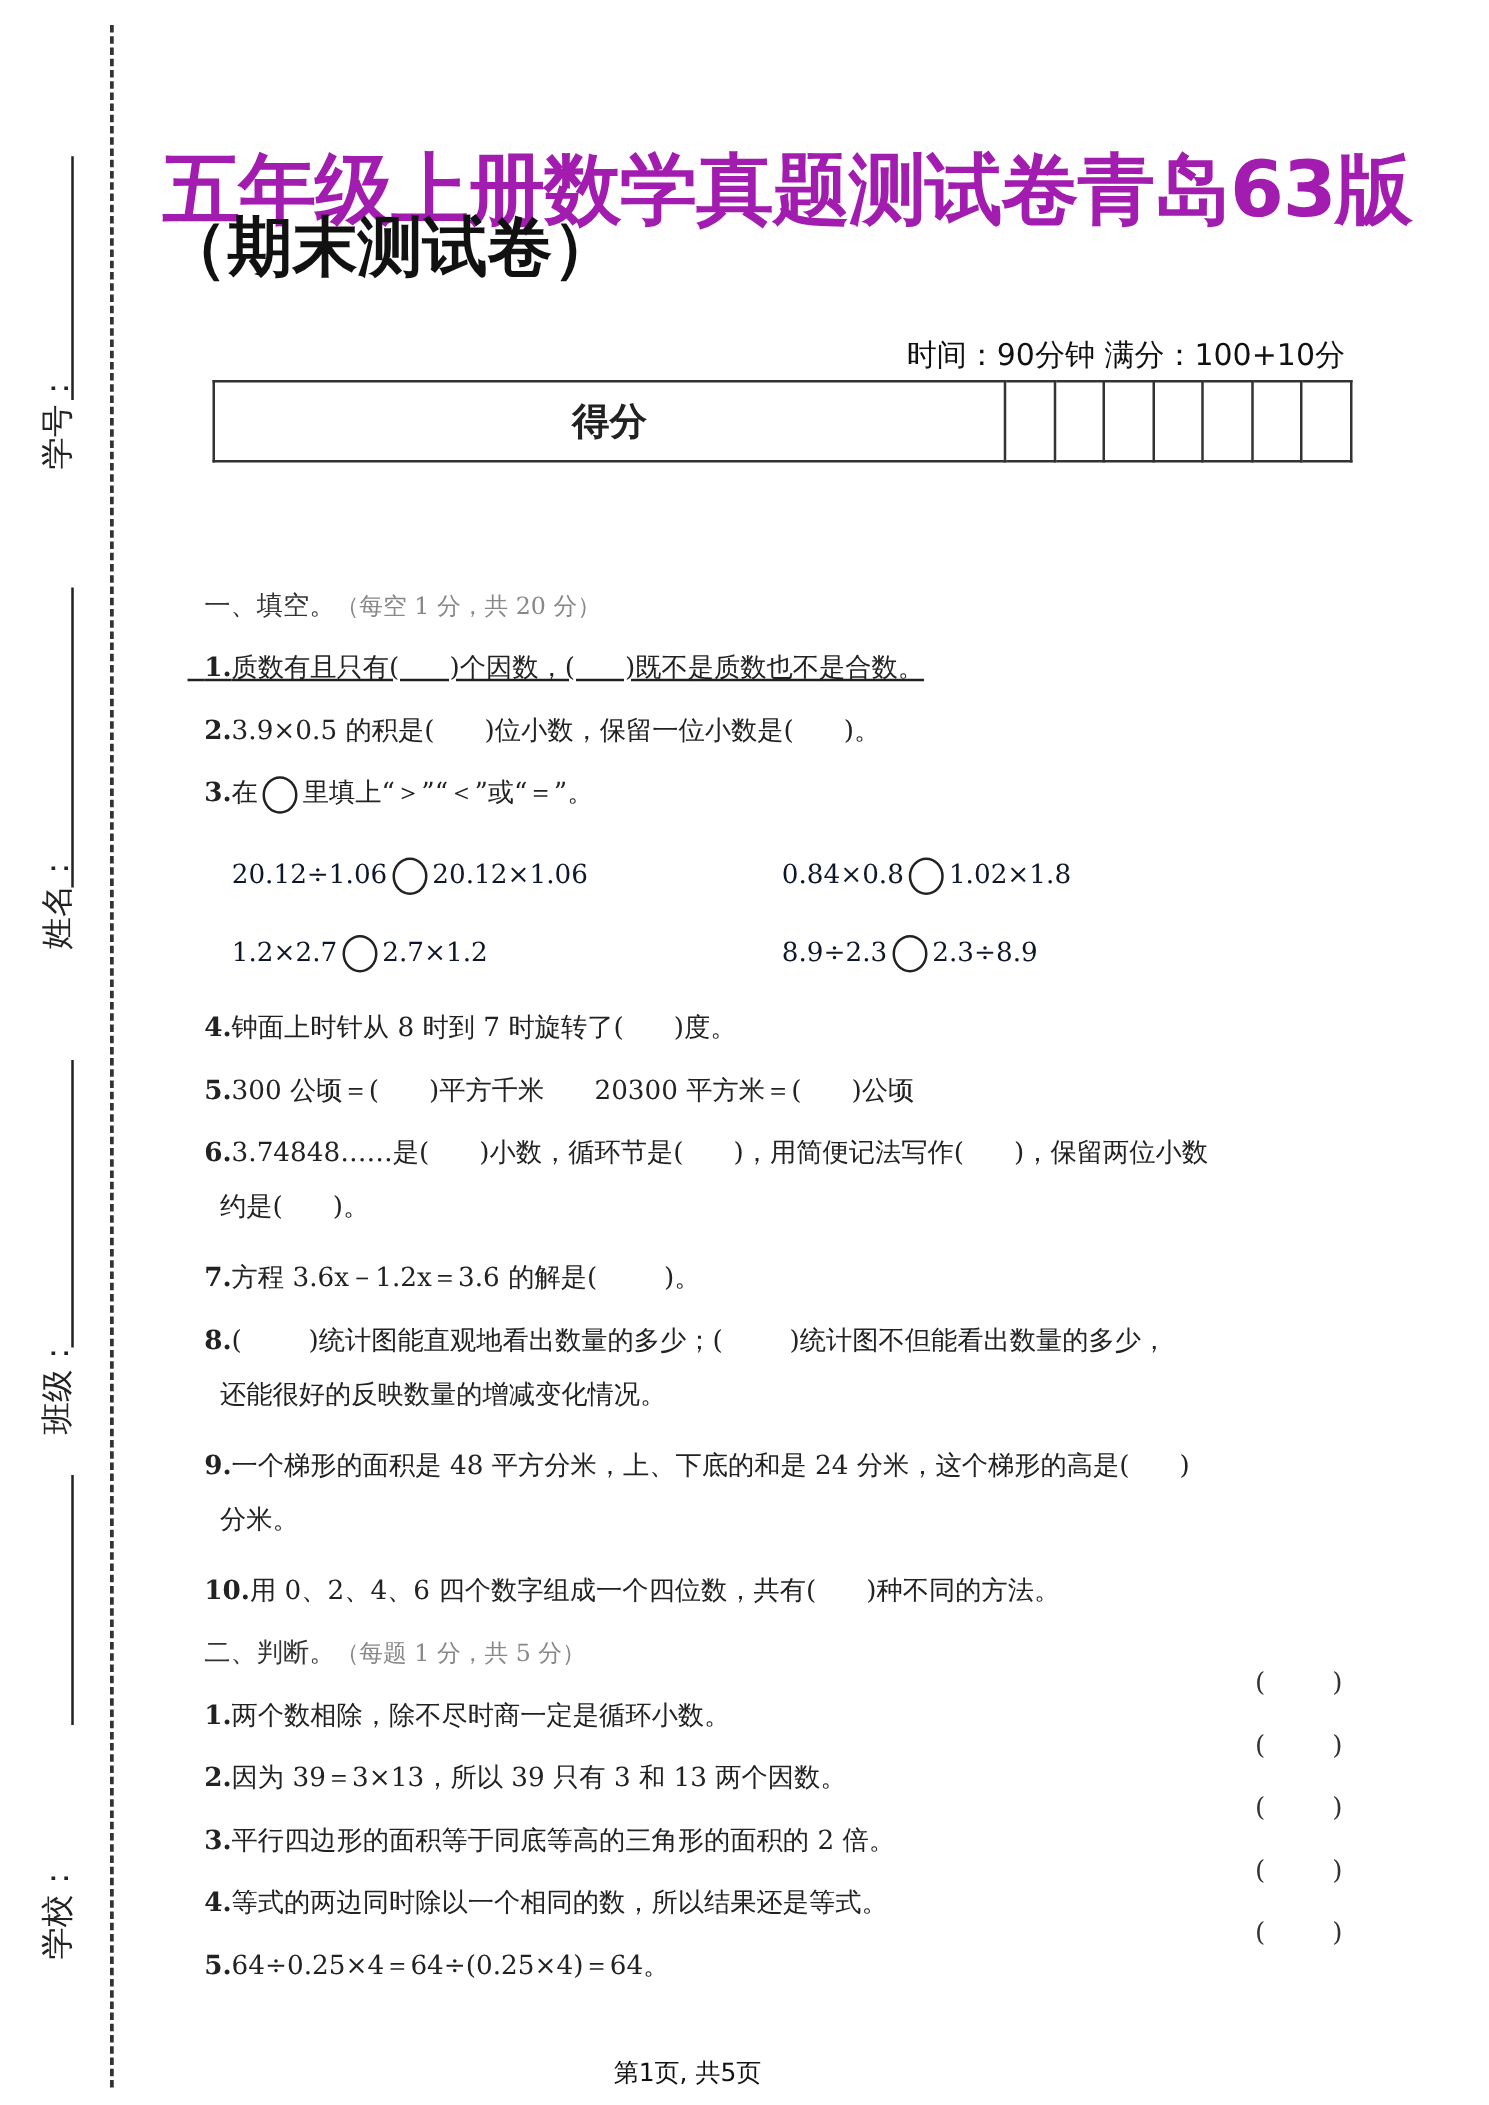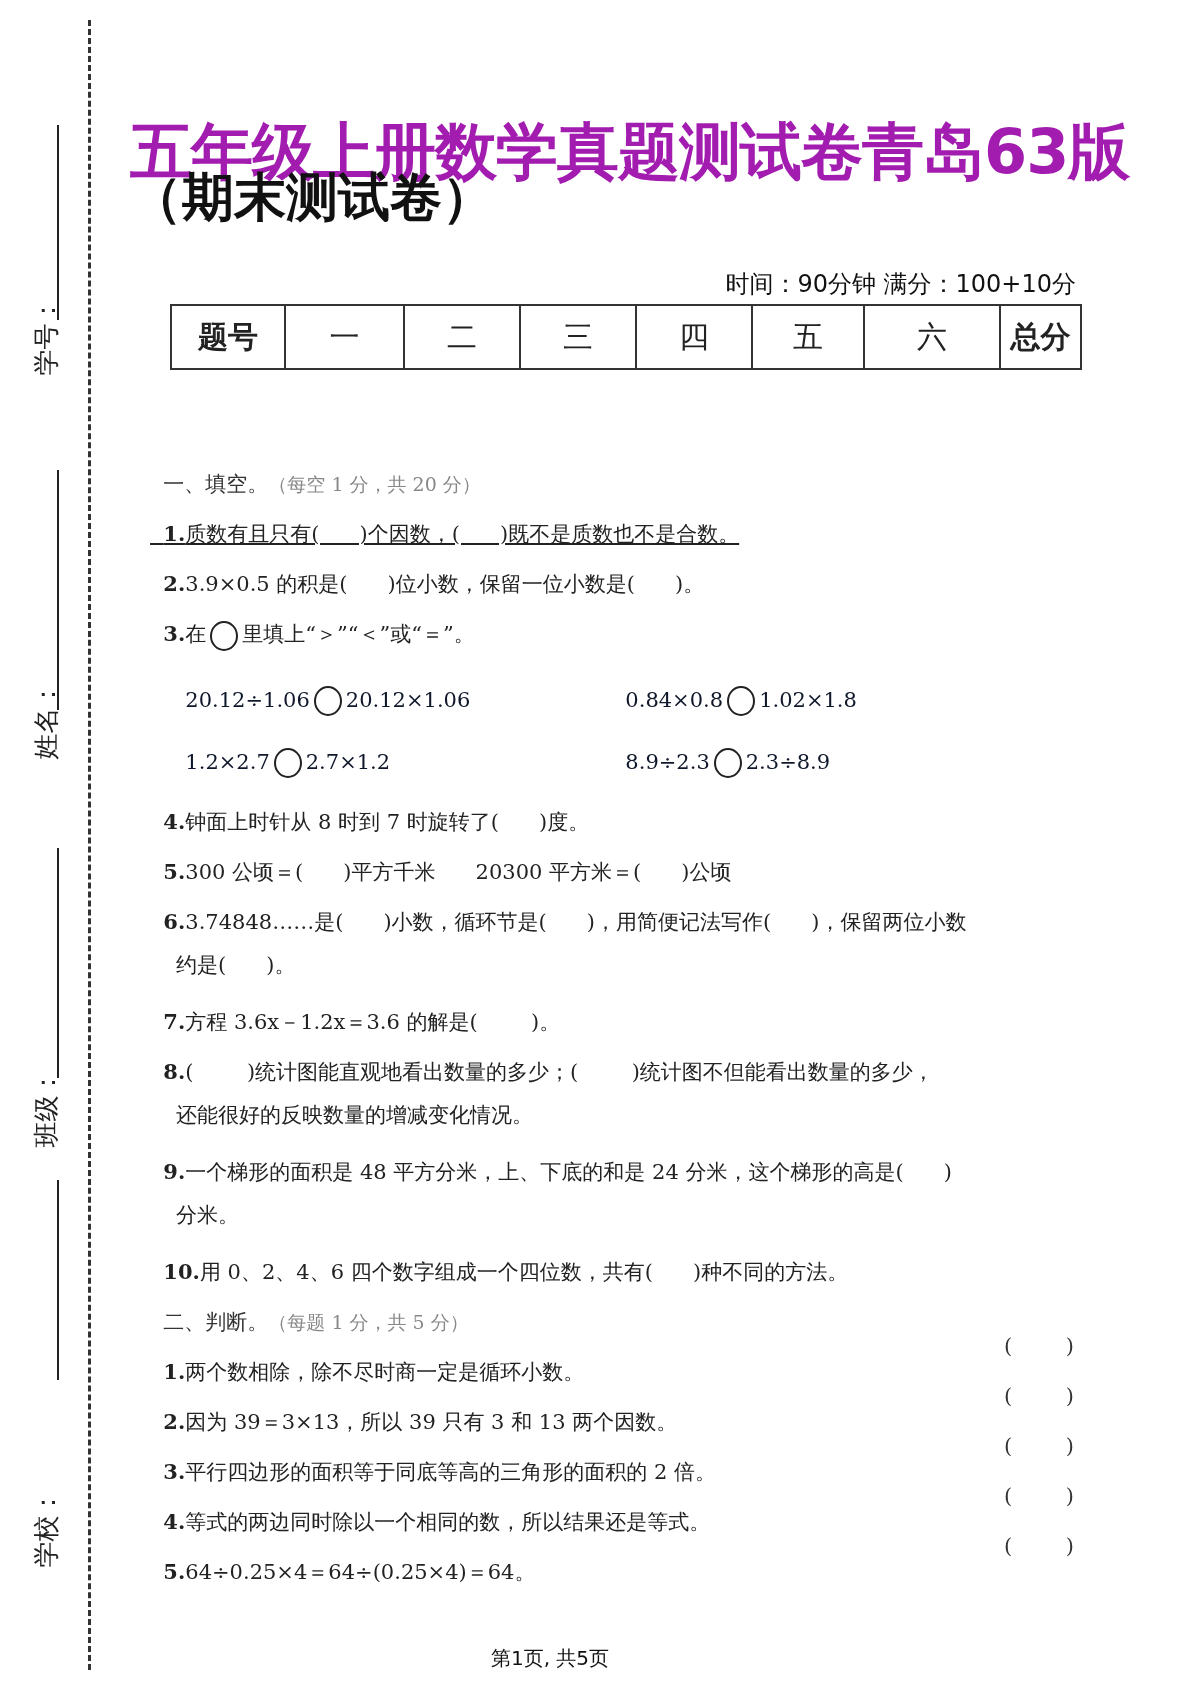--- a/index.html
+++ b/index.html
@@ -66,16 +66,6 @@
 
 <table class="score">
   <tbody>
-      <tr>
-    <td class="head" style="width:110px;">题号</td>
-    <td style="width:115px;">一</td>
-    <td style="width:112px;">二</td>
-    <td style="width:112px;">三</td>
-    <td style="width:112px;">四</td>
-    <td style="width:108px;">五</td>
-    <td style="width:132px;">六</td>
-    <td class="head">总分</td>
-  </tr>
 </tbody>
   </table>
 

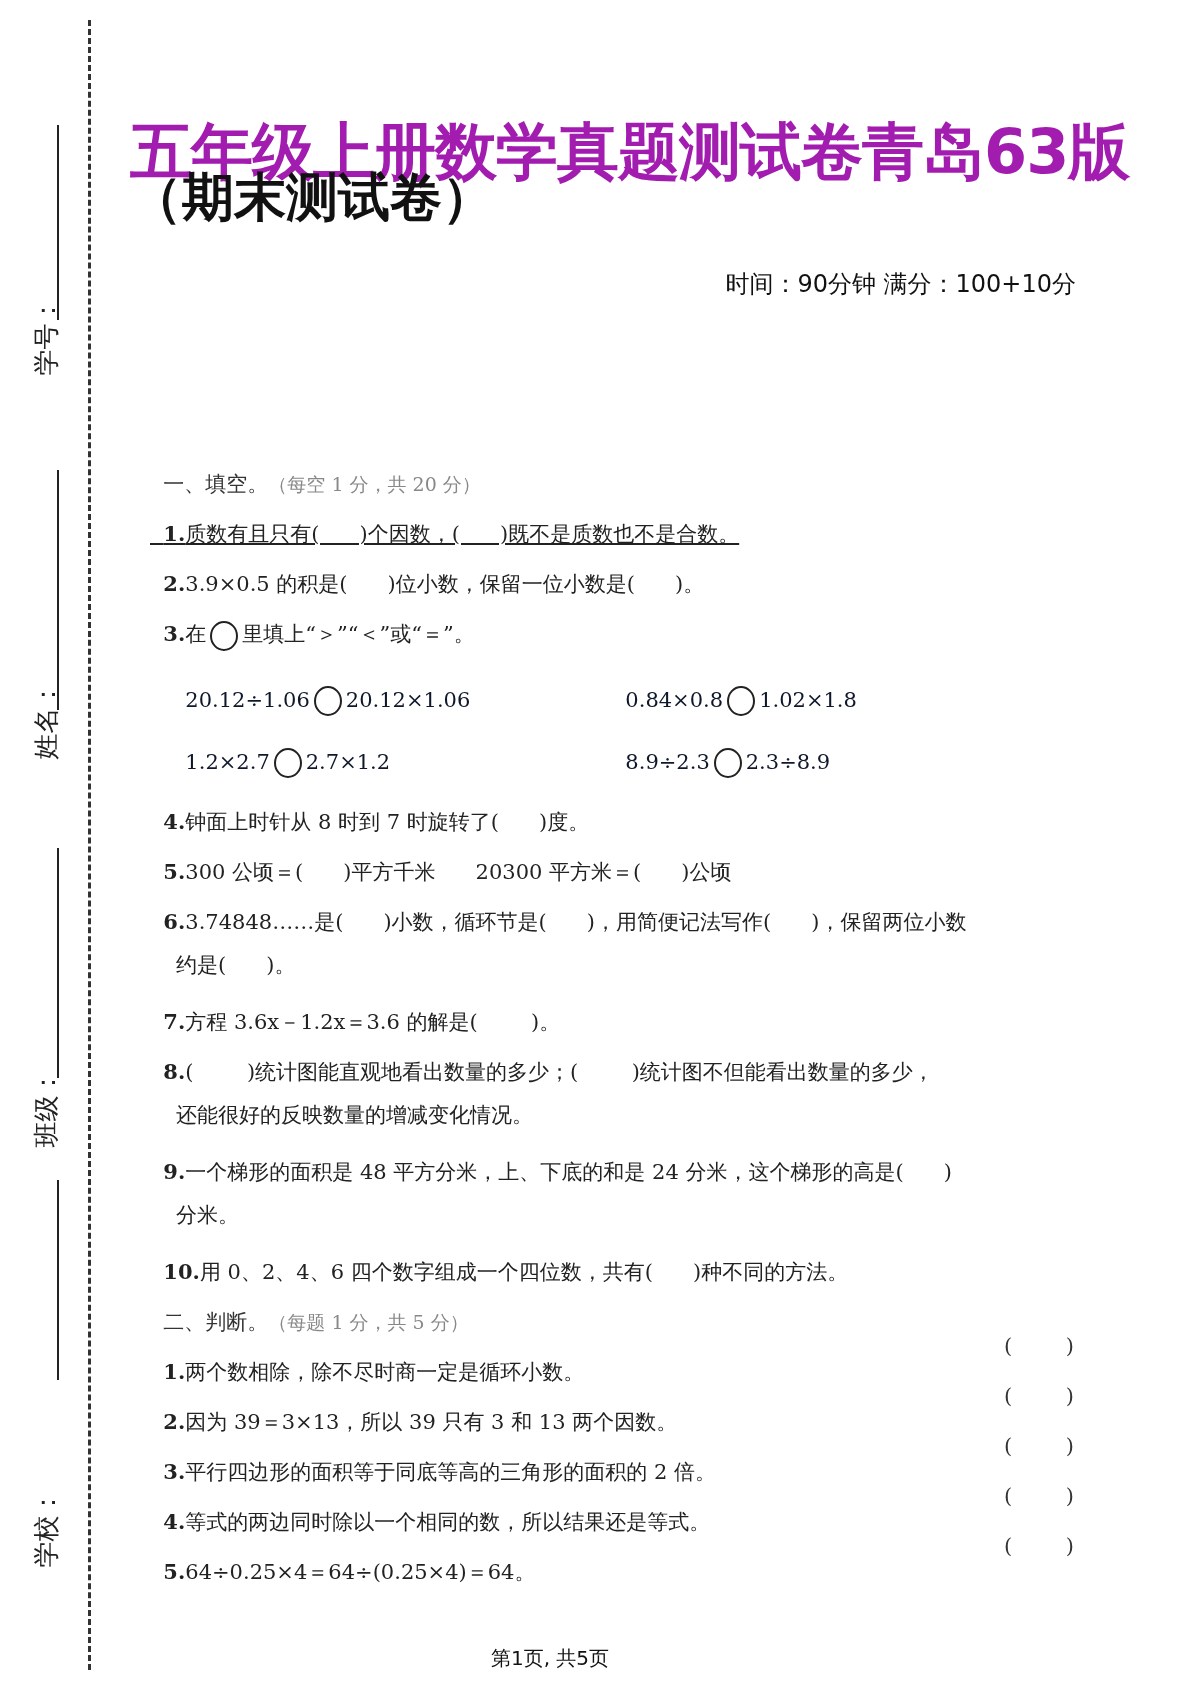--- a/index.html
+++ b/index.html
@@ -66,6 +66,16 @@
 
 <table class="score">
   <tbody>
+  <tr>
+    <td class="head">得分</td>
+    <td></td>
+    <td></td>
+    <td></td>
+    <td></td>
+    <td></td>
+    <td></td>
+    <td></td>
+  </tr>
 </tbody>
   </table>
 

